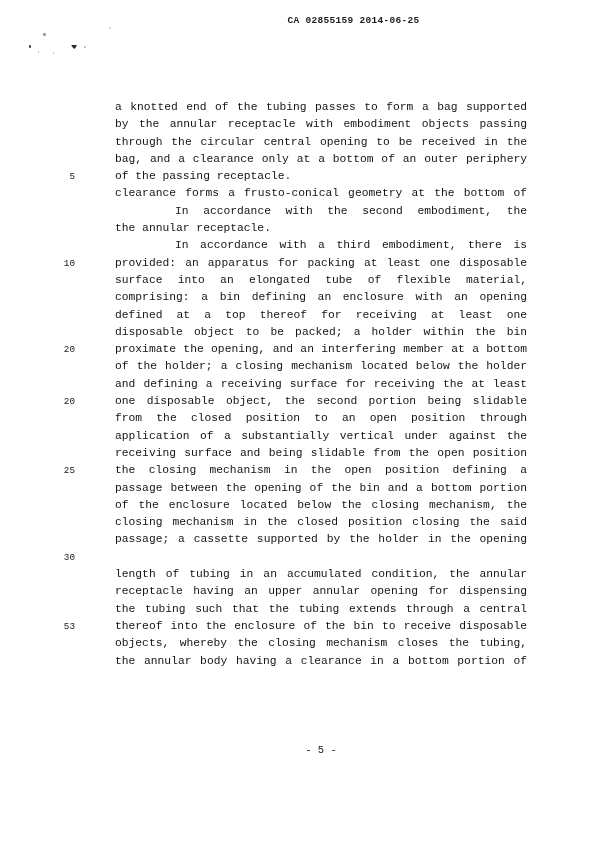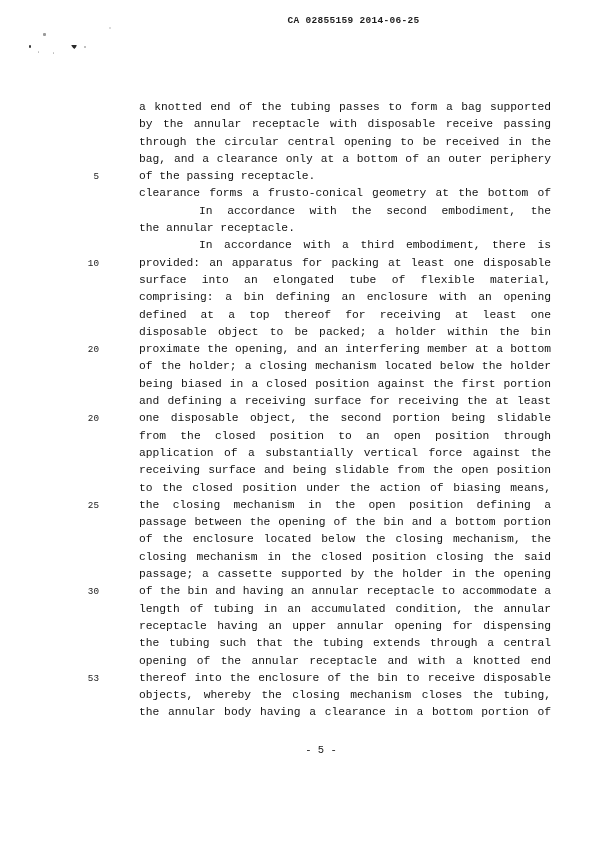--- a/index.html
+++ b/index.html
@@ -38,7 +38,6 @@
     display: flex;
     align-items: center;
     height: 17.3px;
-    margin-left: 24px;
   }
   .lnum {
     display: block;

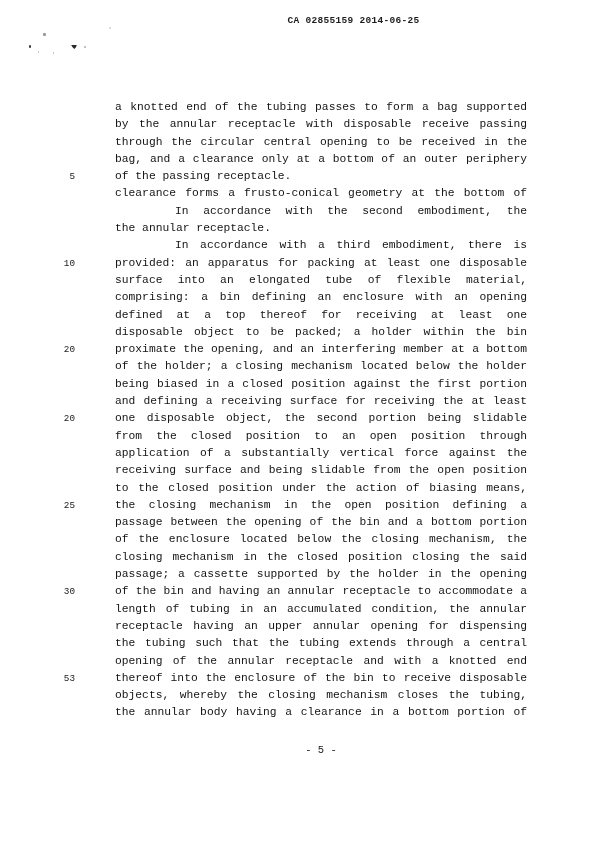--- a/index.html
+++ b/index.html
@@ -110,7 +110,7 @@
       </div>
       <div class="row">
         <span class="lnum"></span>
-        <span class="ltxt just">by the annular receptacle with disposable receive passing</span>
+        <span class="ltxt just">by the annular receptacle with embodiment objects passing</span>
       </div>
       <div class="row">
         <span class="lnum"></span>

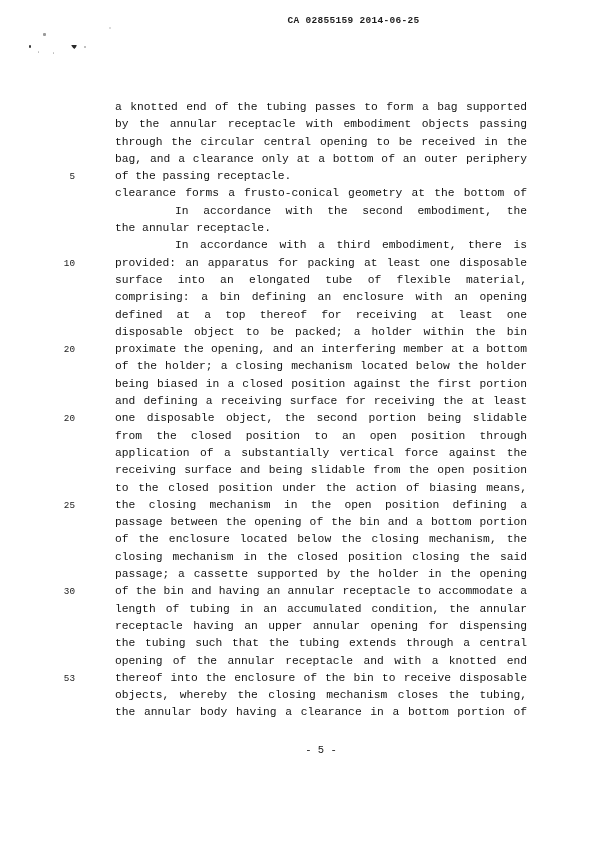--- a/index.html
+++ b/index.html
@@ -170,10 +170,6 @@
       </div>
       <div class="row">
         <span class="lnum"></span>
-        <span class="ltxt just">being biased in a closed position against the first portion</span>
-      </div>
-      <div class="row">
-        <span class="lnum"></span>
         <span class="ltxt just">and defining a receiving surface for receiving the at least</span>
       </div>
       <div class="row">

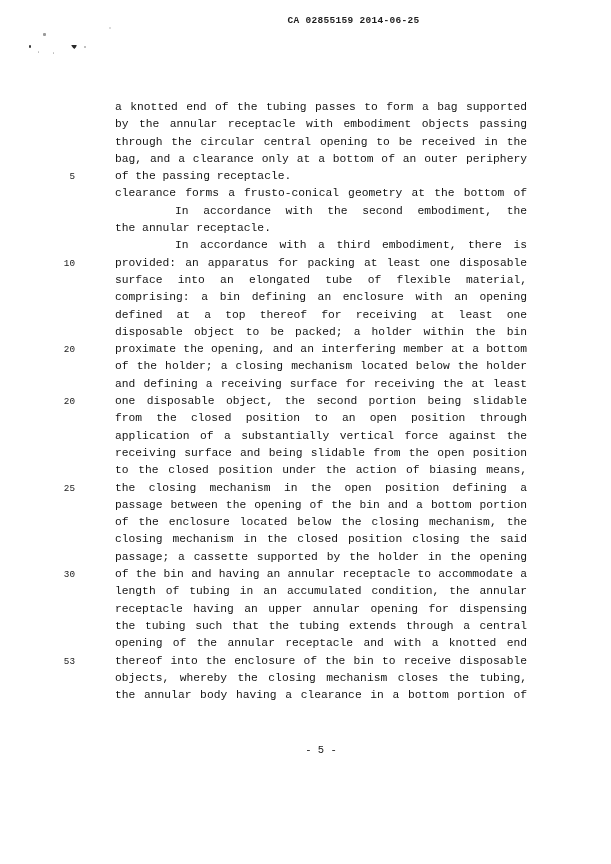--- a/index.html
+++ b/index.html
@@ -182,7 +182,7 @@
       </div>
       <div class="row">
         <span class="lnum"></span>
-        <span class="ltxt just">application of a substantially vertical force against the</span>
+        <span class="ltxt just">application of a substantially vertical under against the</span>
       </div>
       <div class="row">
         <span class="lnum"></span>

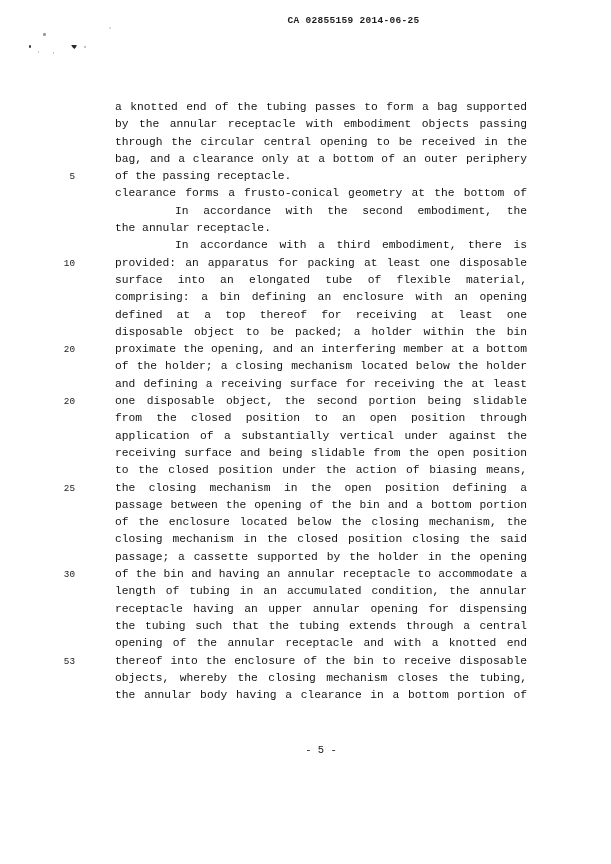--- a/index.html
+++ b/index.html
@@ -189,10 +189,6 @@
         <span class="ltxt just">receiving surface and being slidable from the open position</span>
       </div>
       <div class="row">
-        <span class="lnum"></span>
-        <span class="ltxt just">to the closed position under the action of biasing means,</span>
-      </div>
-      <div class="row">
         <span class="lnum">25</span>
         <span class="ltxt just">the closing mechanism in the open position defining a</span>
       </div>

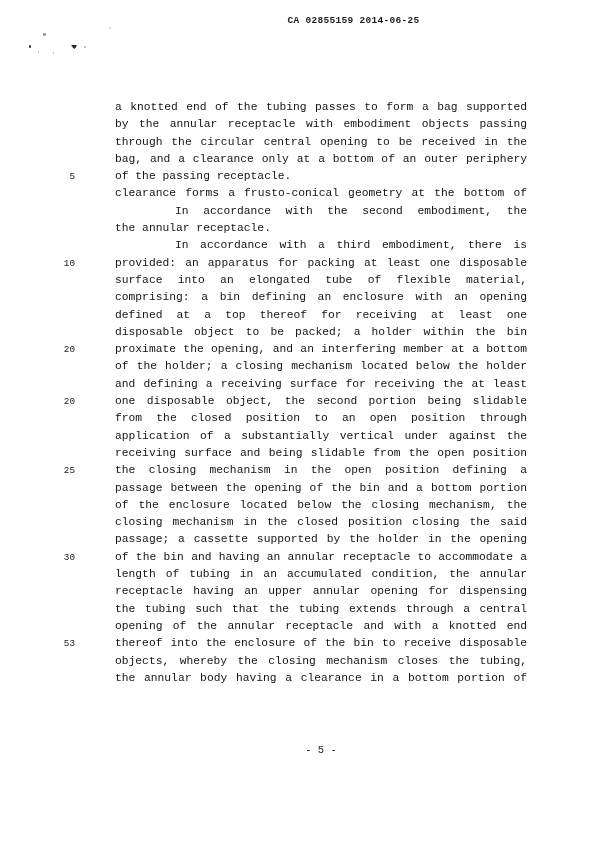--- a/index.html
+++ b/index.html
@@ -210,7 +210,6 @@
       </div>
       <div class="row">
         <span class="lnum">30</span>
-        <span class="ltxt just">of the bin and having an annular receptacle to accommodate a</span>
       </div>
       <div class="row">
         <span class="lnum"></span>

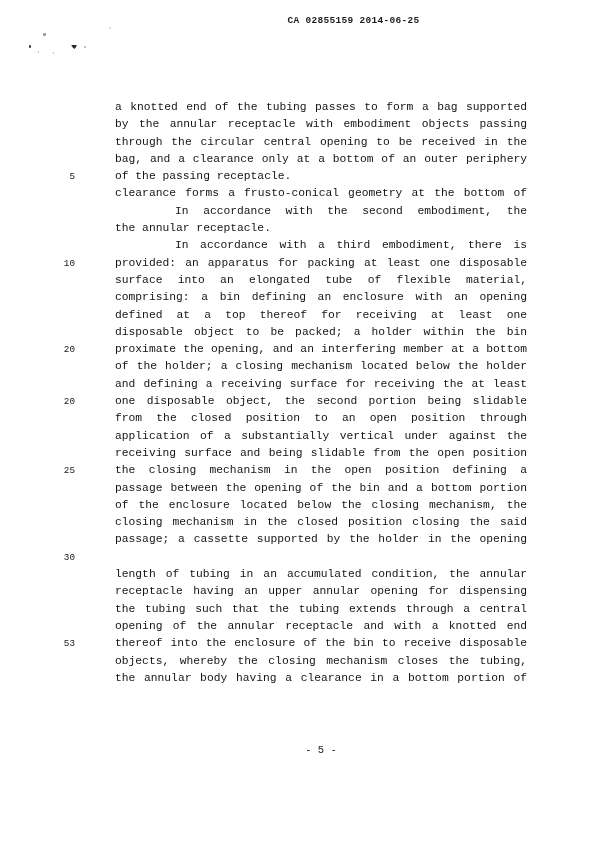--- a/index.html
+++ b/index.html
@@ -224,10 +224,6 @@
         <span class="ltxt just">the tubing such that the tubing extends through a central</span>
       </div>
       <div class="row">
-        <span class="lnum"></span>
-        <span class="ltxt just">opening of the annular receptacle and with a knotted end</span>
-      </div>
-      <div class="row">
         <span class="lnum">53</span>
         <span class="ltxt just">thereof into the enclosure of the bin to receive disposable</span>
       </div>

